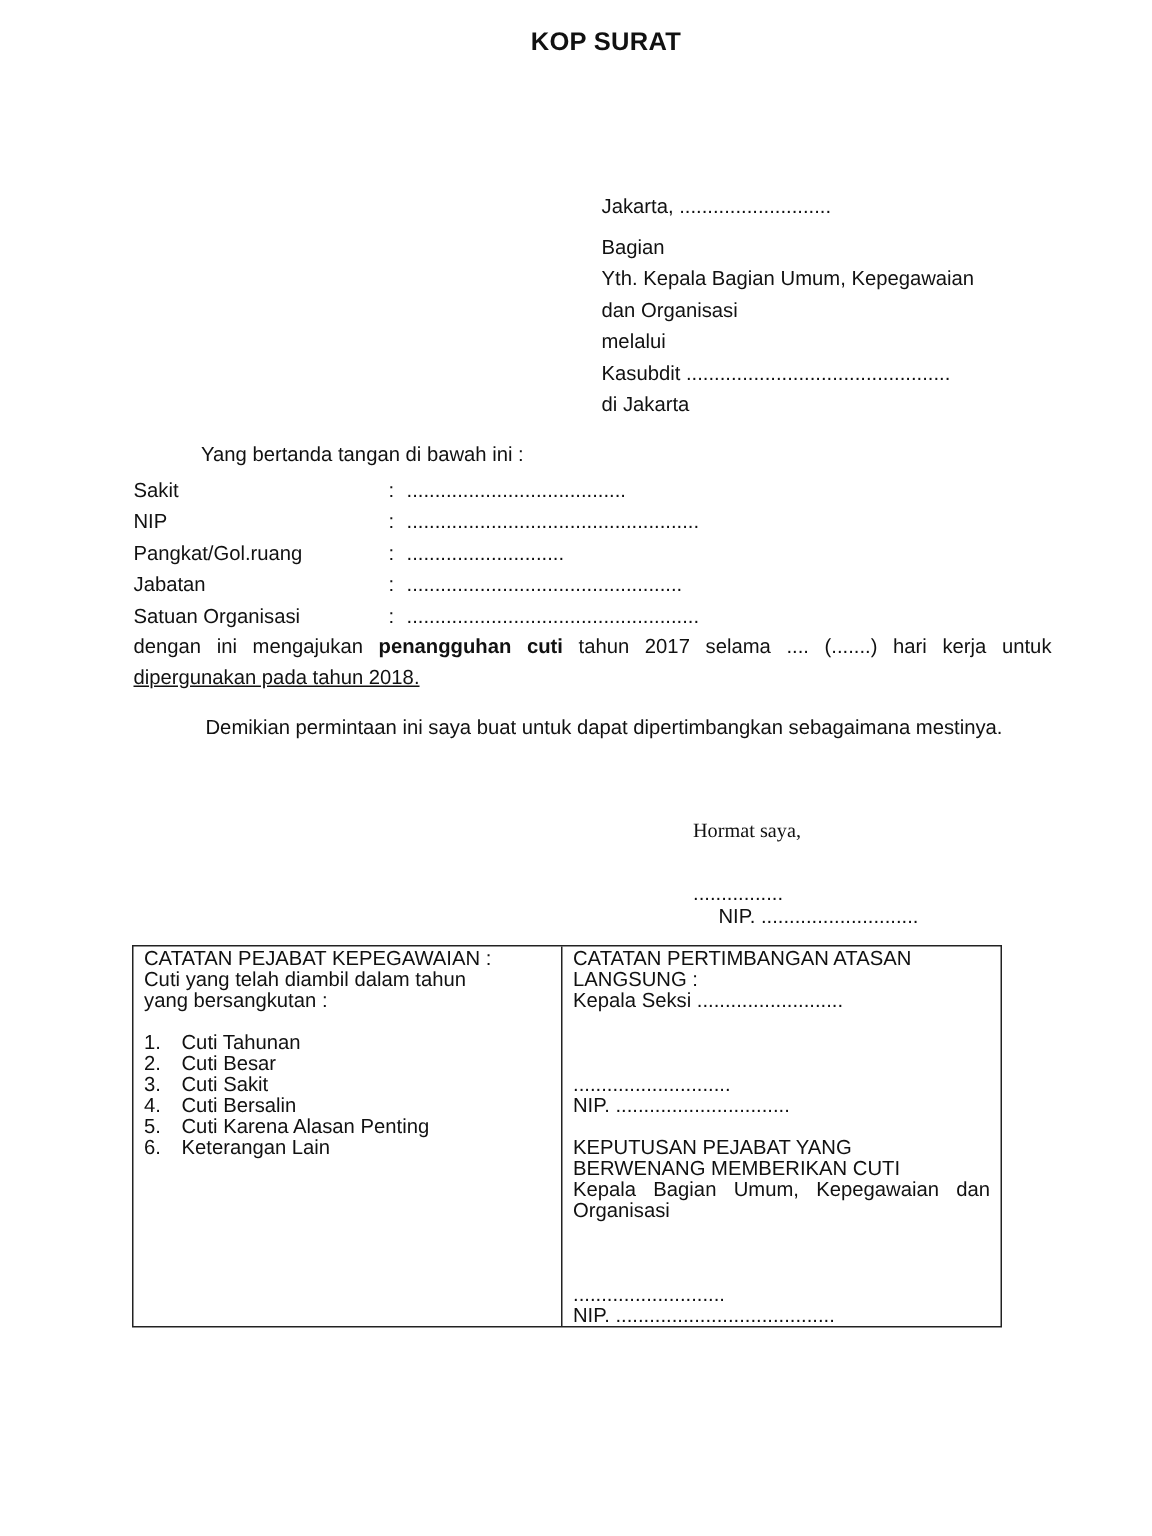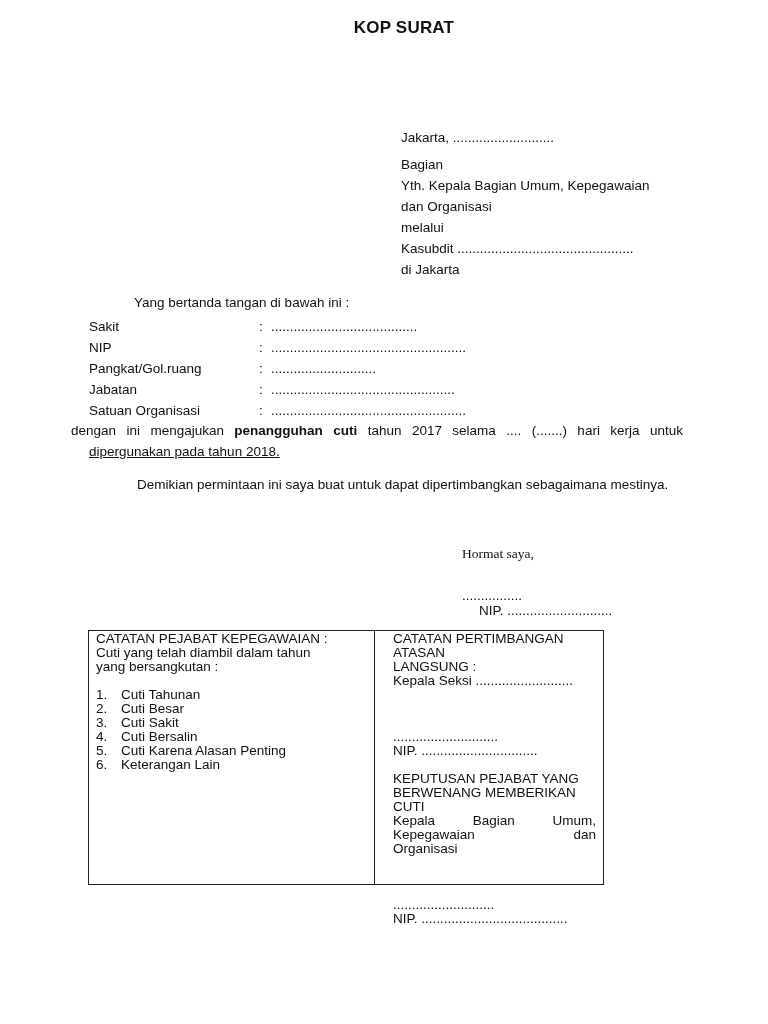--- a/index.html
+++ b/index.html
@@ -21,7 +21,7 @@
   .field-label { width: 170px; }
   .field-colon { width: 12px; }
   .para1 {
-    position: absolute; left: 71px; top: 420px; width: 612px; line-height: 21px;
+    position: absolute; left: 89px; top: 420px; width: 612px; line-height: 21px;
     text-align: justify; text-align-last: justify;
   }
   .para1b { position: absolute; left: 89px; top: 441px; line-height: 21px; text-decoration: underline; }

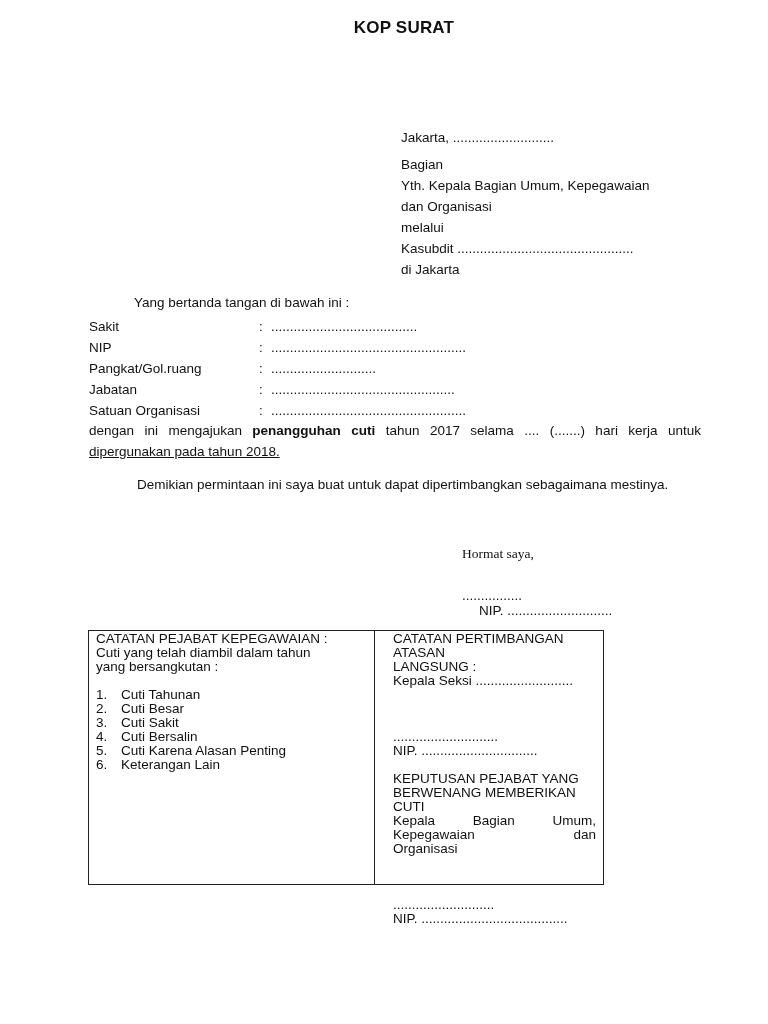--- a/index.html
+++ b/index.html
@@ -31,7 +31,7 @@
   }
   .sign { position: absolute; left: 462px; line-height: 16px; }
   .notes-table {
-    position: absolute; left: 88px; top: 630px; width: 516px; height: 255px;
+    position: absolute; left: 88px; top: 630px; width: 580px; height: 255px;
     border: 1px solid #222; box-sizing: border-box; display: flex;
   }
   .cell { box-sizing: border-box; padding: 1px 7px; line-height: 14px; font-size: 13.5px; }

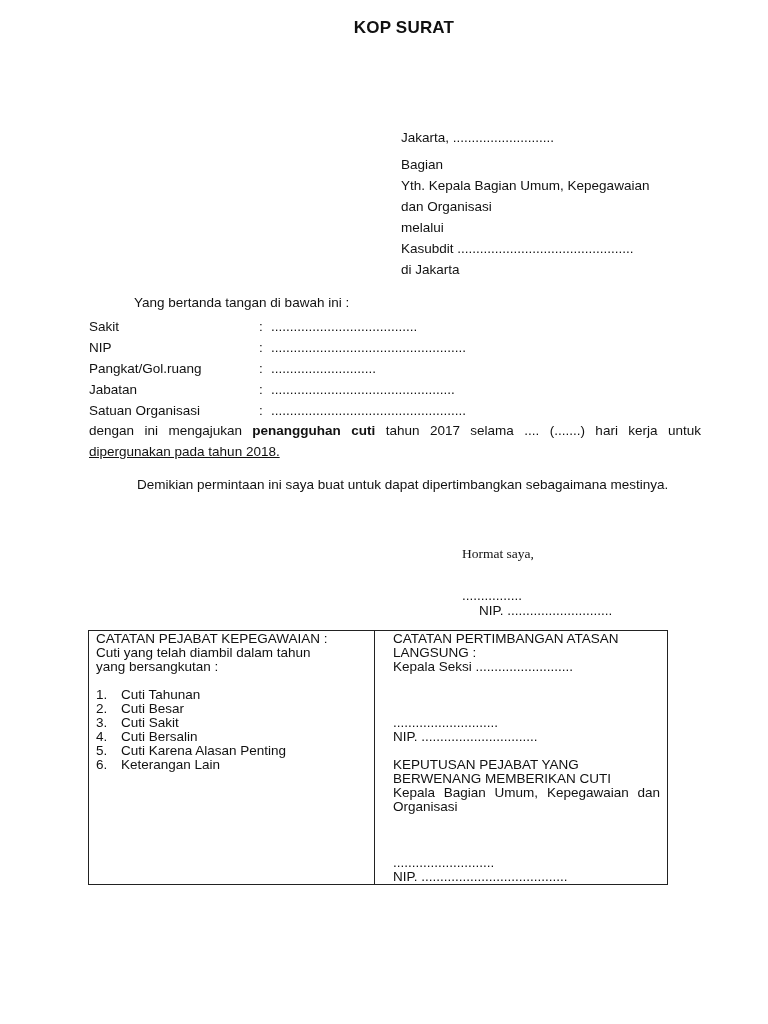--- a/index.html
+++ b/index.html
@@ -36,7 +36,7 @@
   }
   .cell { box-sizing: border-box; padding: 1px 7px; line-height: 14px; font-size: 13.5px; }
   .cell-left { width: 286px; border-right: 1px solid #222; }
-  .cell-right { flex: 1; margin-left: 11px; }
+  .cell-right { flex: 1; }
   .list { margin: 0; padding: 0; list-style: none; }
   .list li { display: flex; }
   .list .num { width: 25px; }

